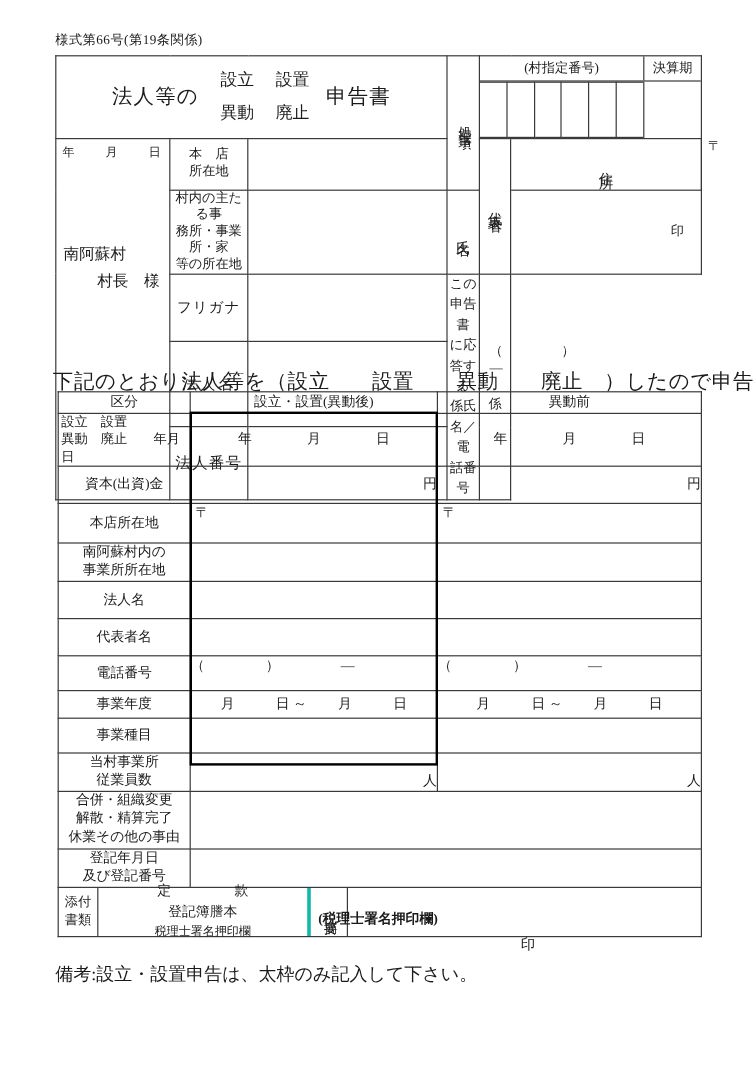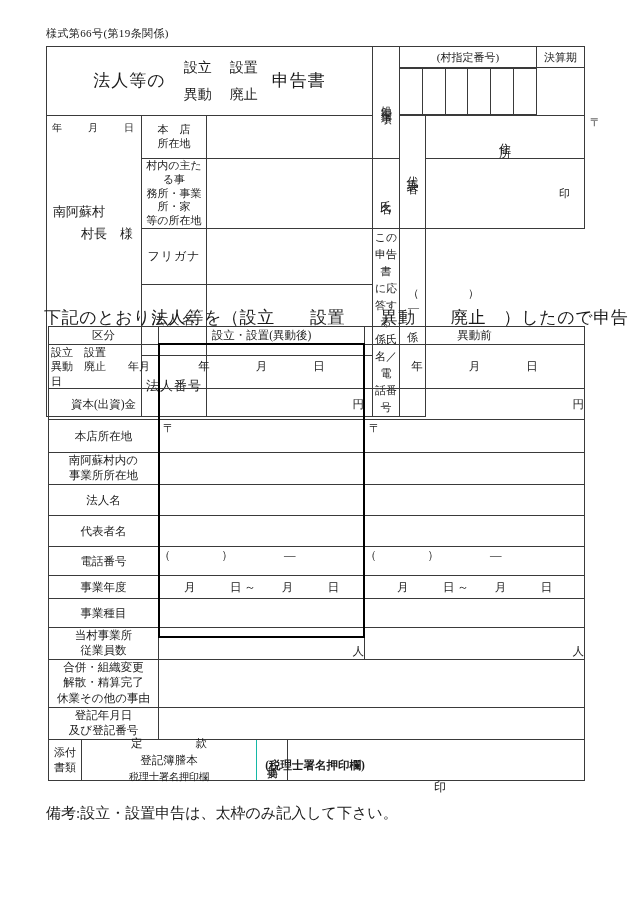--- a/index.html
+++ b/index.html
@@ -484,7 +484,7 @@
             <span class="attach-vert c" style="white-space:pre-line">添付
 書類</span>
           </div>
-          <div style="width:174px;border-right:1px solid #14b8a6;display:flex;align-items:center;justify-content:center">
+          <div style="width:174px;border-right:3px solid #14b8a6;display:flex;align-items:center;justify-content:center">
             <div class="attach-list">
               <div class="l1">定　　款</div>
               <div>登記簿謄本</div>

